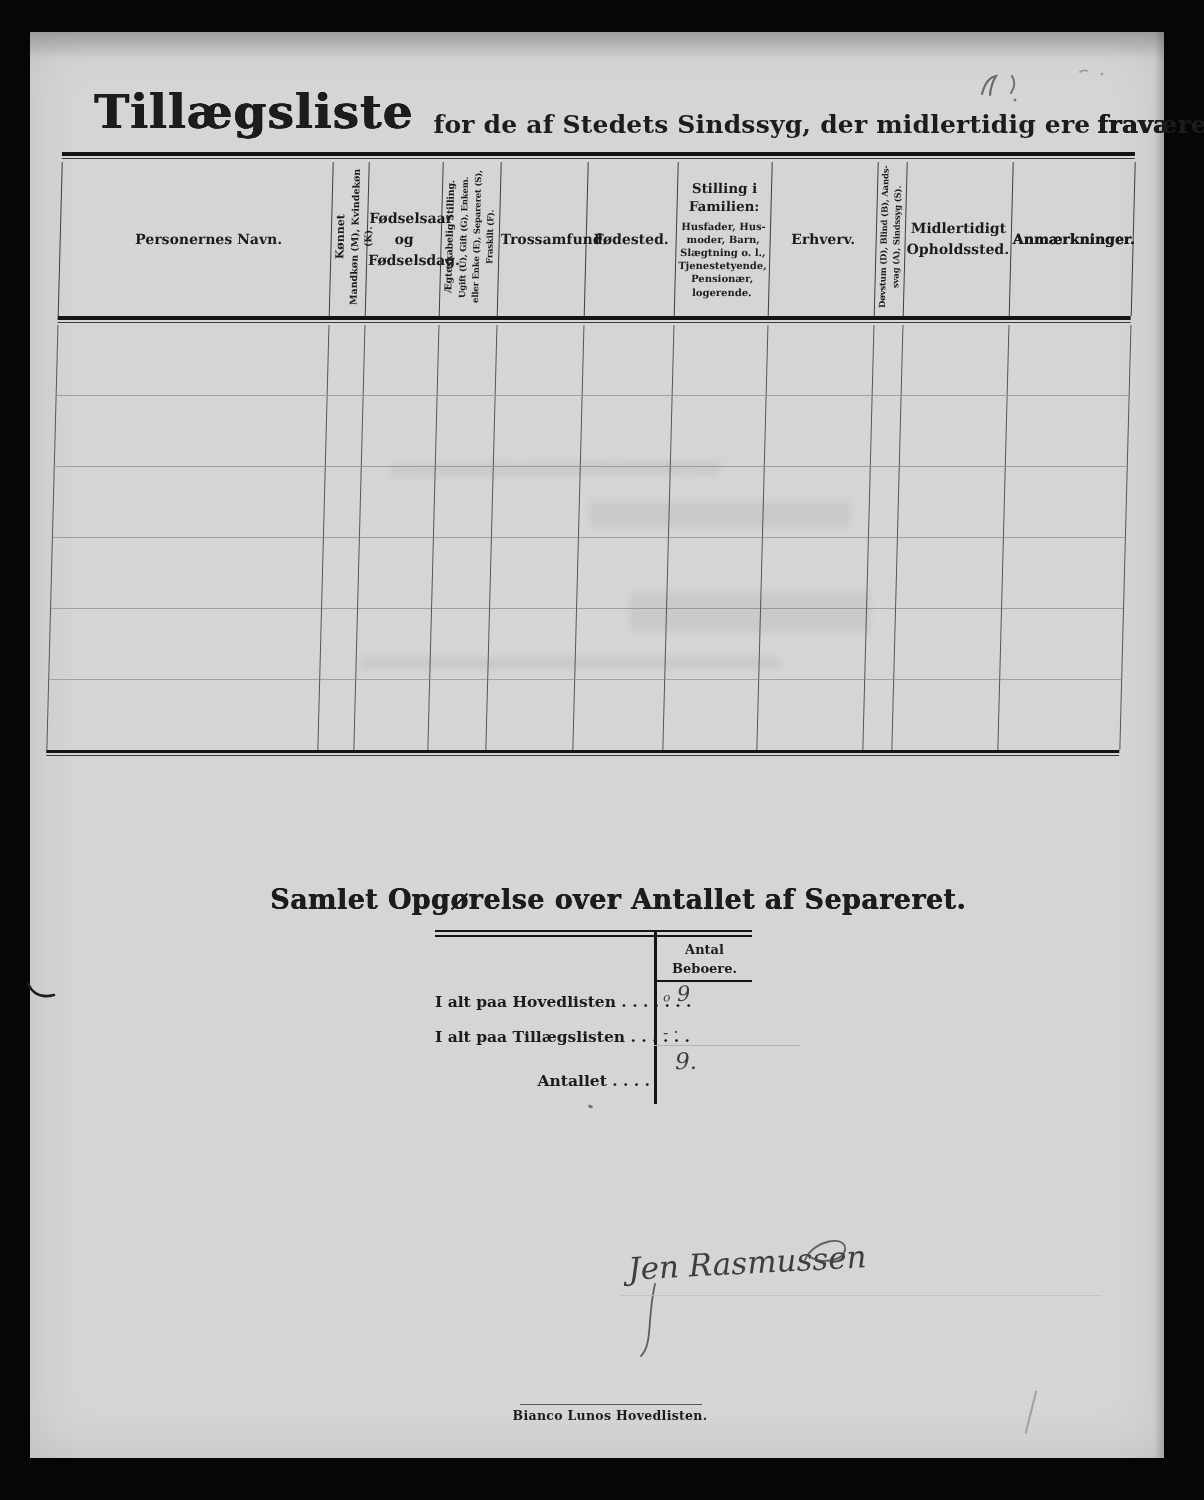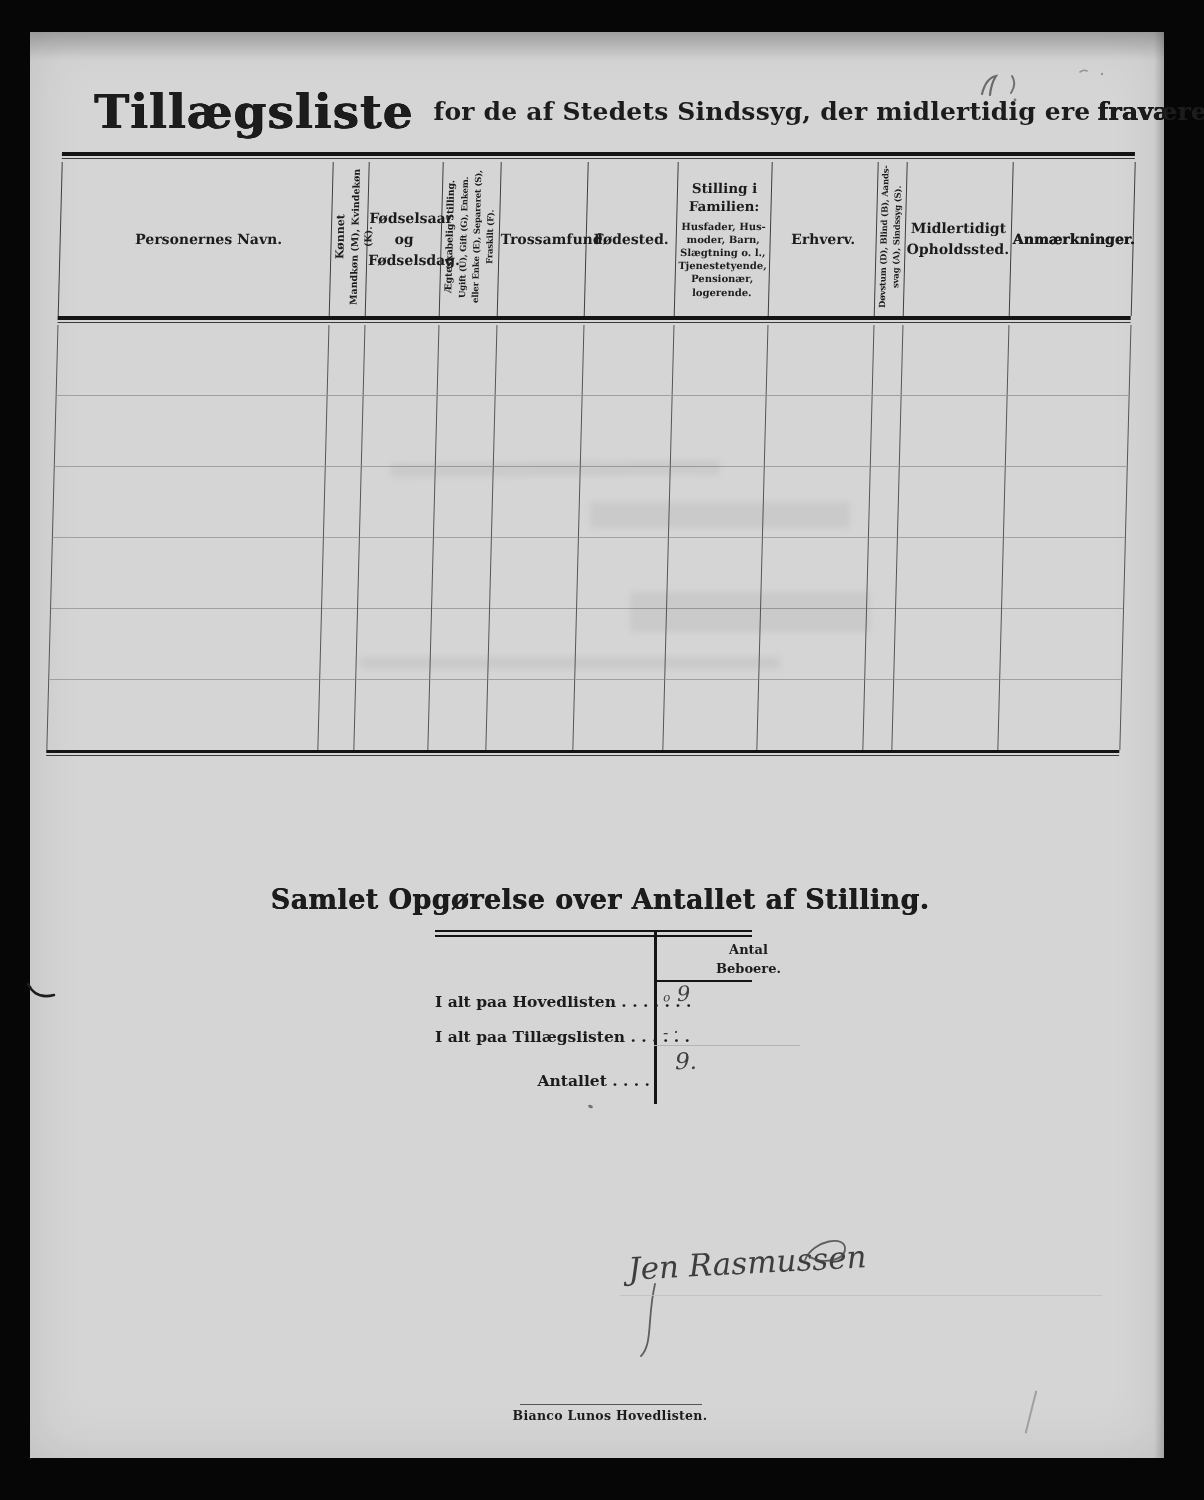--- a/index.html
+++ b/index.html
@@ -30,7 +30,7 @@
   
   .title-row{
     position:absolute;left:64px;top:52px;width:1040px;
-    display:flex;align-items:center;gap:20px;white-space:nowrap;
+    display:flex;align-items:flex-end;gap:20px;white-space:nowrap;
   }
   .title-main{
     font-size:47px;font-weight:700;letter-spacing:1px;

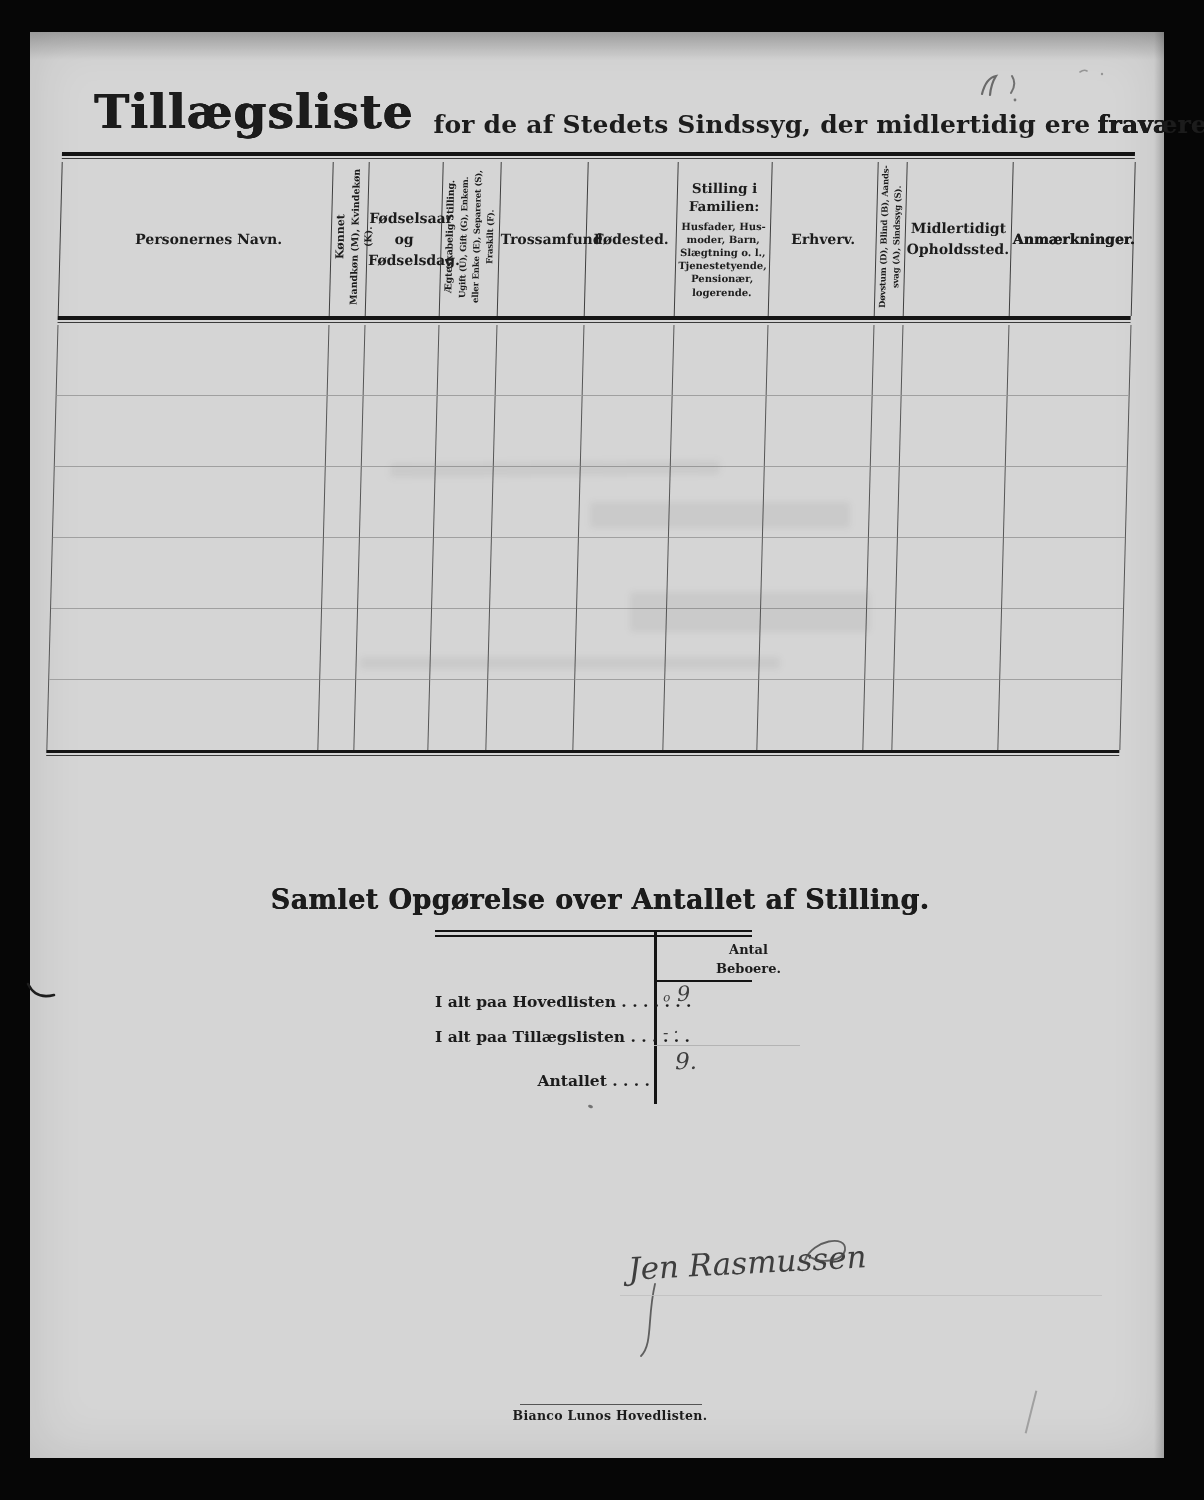--- a/index.html
+++ b/index.html
@@ -340,7 +340,7 @@
   <div class="smudge" style="left:600px;top:560px;width:240px;height:40px;"></div>
   <div class="smudge" style="left:330px;top:625px;width:420px;height:12px;"></div>
 
-  <div class="sum-heading">Samlet Opgørelse over Antallet af Stilling.</div>
+  <div class="sum-heading">Samlet Opgørelse over Antallet af Separeret.</div>
 
   <div class="sum-box">
     <div class="sum-top-rule"></div>

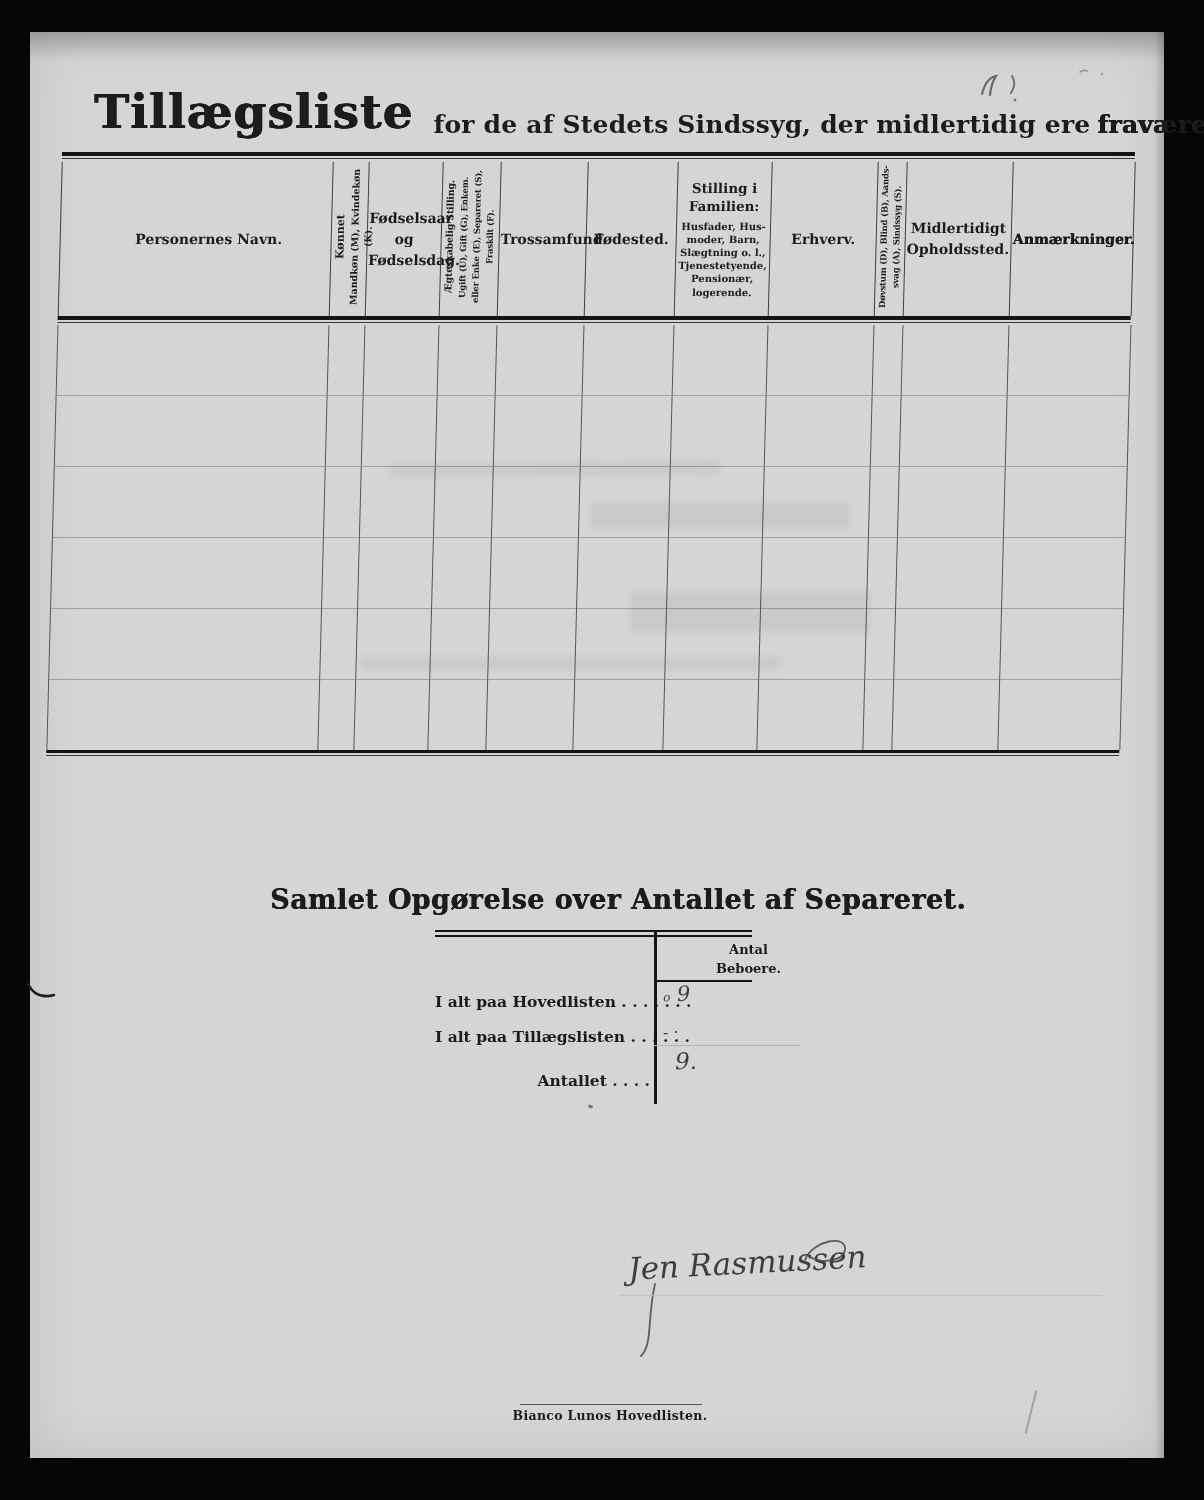--- a/index.html
+++ b/index.html
@@ -93,7 +93,7 @@
     border-top:2px solid #141414;border-bottom:2px solid #141414;}
   .sum-vline{position:absolute;left:219px;top:2px;width:3px;height:172px;background:#141414;}
   .sum-antal{position:absolute;left:222px;top:11px;width:95px;text-align:center;
-    font-size:13px;font-weight:700;line-height:1.45;margin-left:44px;}
+    font-size:13px;font-weight:700;line-height:1.45;}
   .sum-antal span{display:block;}
   .sum-antal-rule{position:absolute;left:221px;top:50px;width:96px;height:2px;background:#141414;}
   .sum-label{position:absolute;left:0;width:215px;text-align:right;

